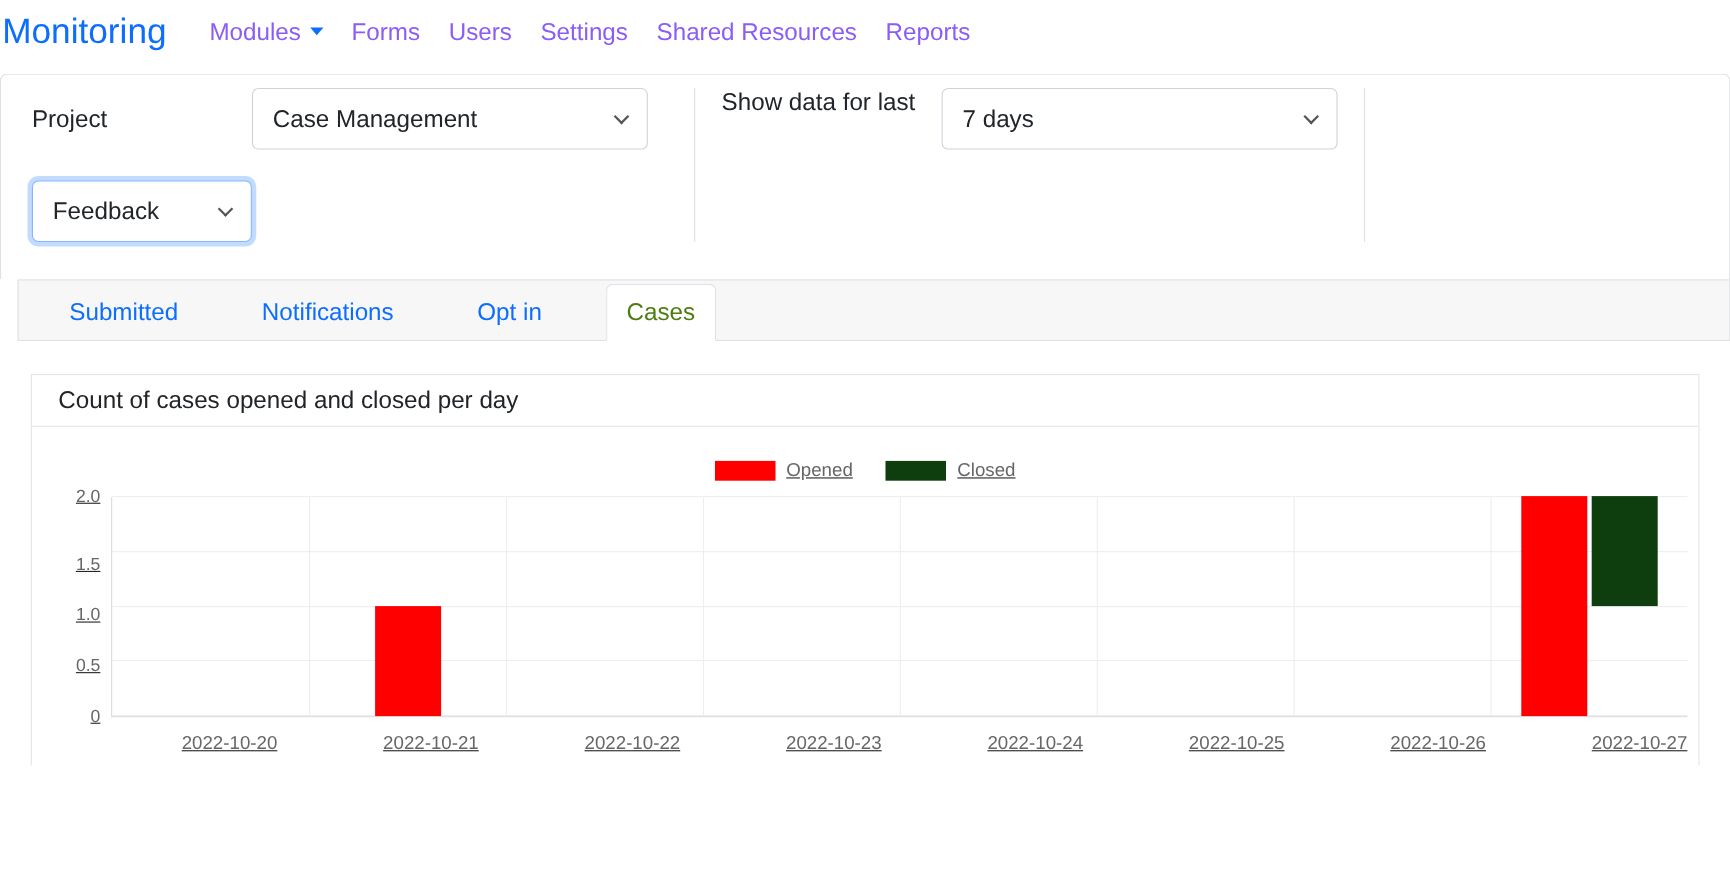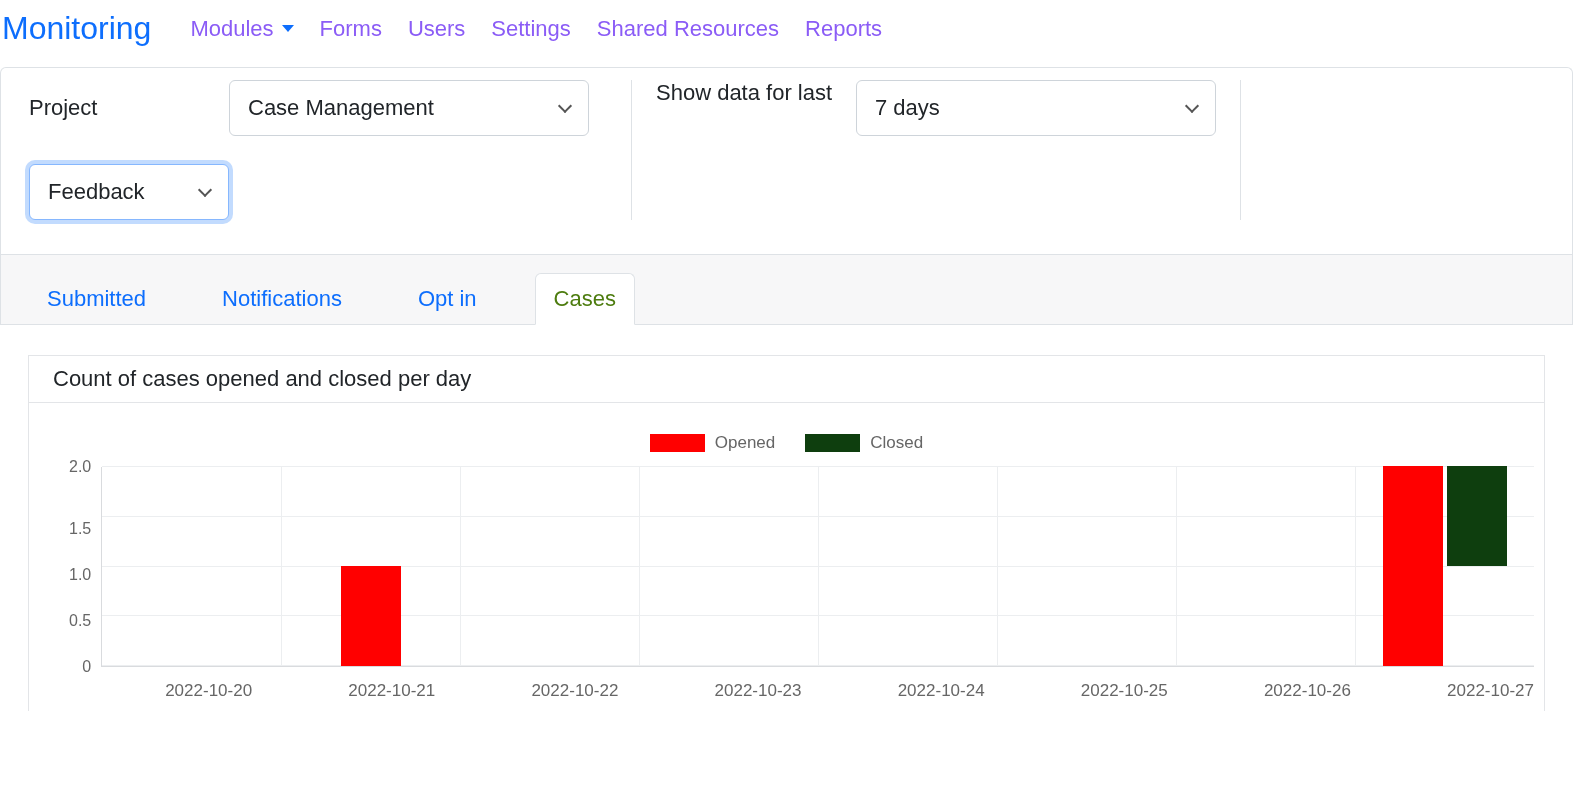--- a/index.html
+++ b/index.html
@@ -99,9 +99,10 @@
     border-right: 1px solid #dee2e6;
     display: flex;
     padding-left: 28px;
-    padding-top: 18px;
+    padding-top: 3px;
     gap: 40px;
     align-items: flex-end;
+    margin-left: 16px;
   }
   .tab {
     font-size: 22px;

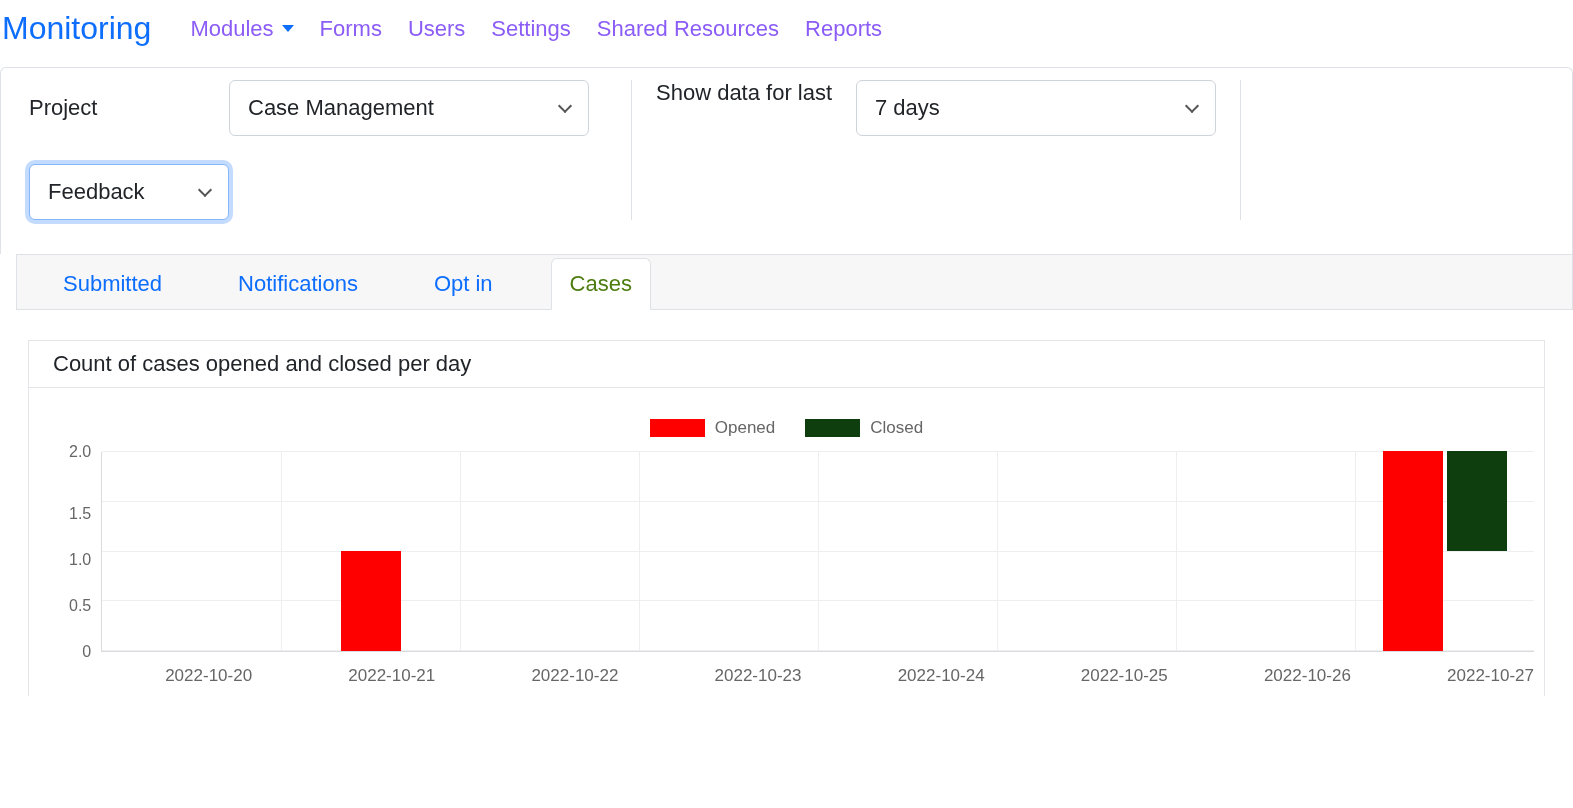--- a/index.html
+++ b/index.html
@@ -133,6 +133,7 @@
     border-right: 1px solid #e3e5e8;
     padding: 30px 10px 10px 10px;
     position: relative;
+    text-decoration: underline;
   }
   .legend {
     display: flex;

